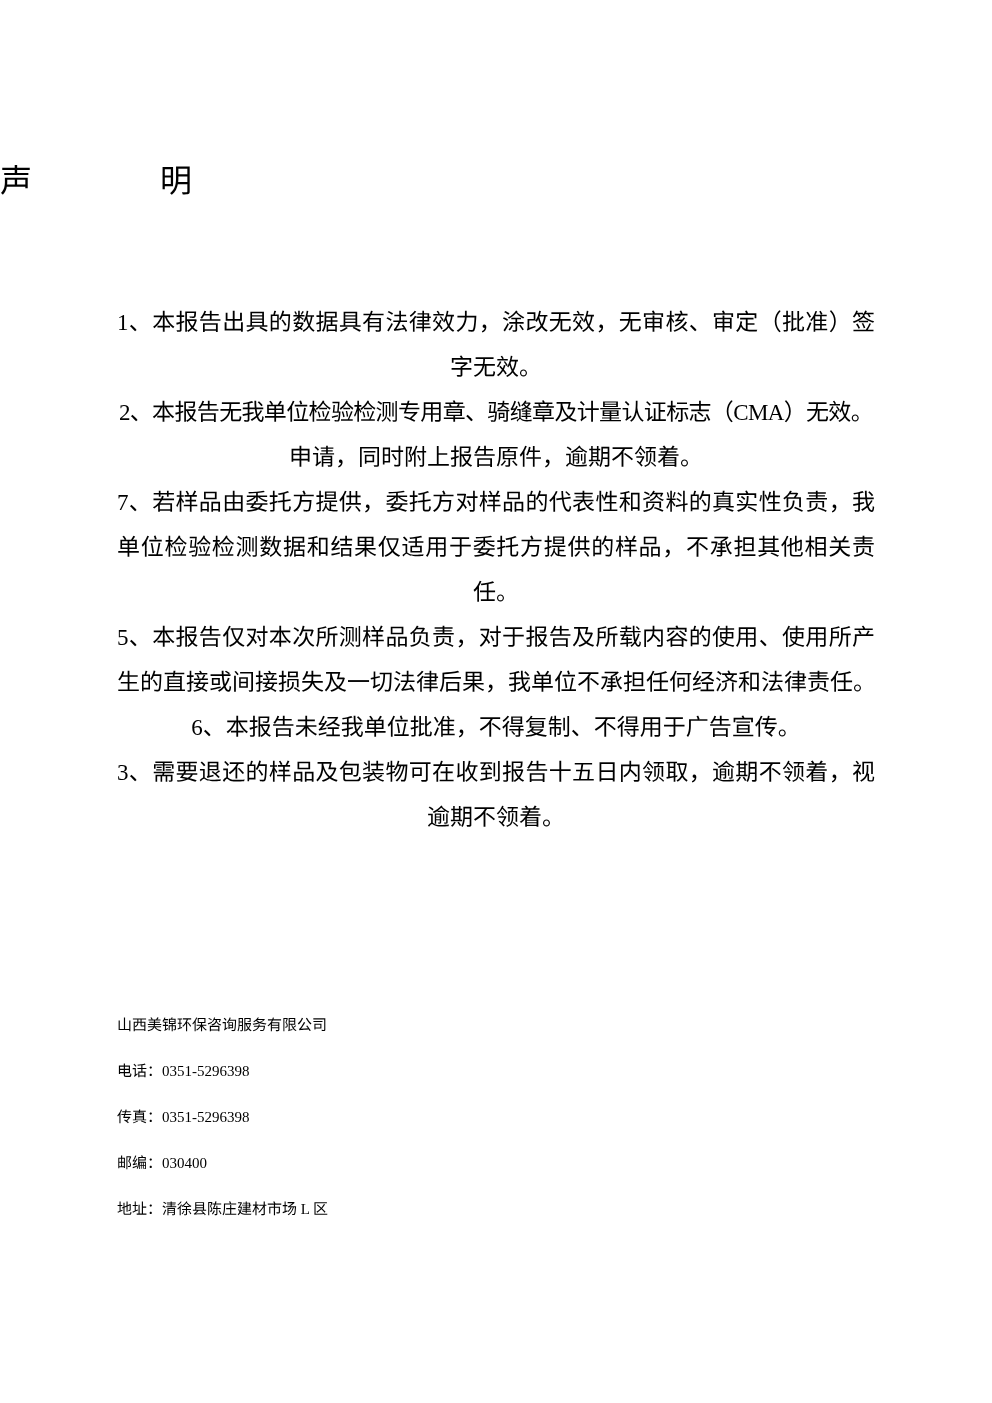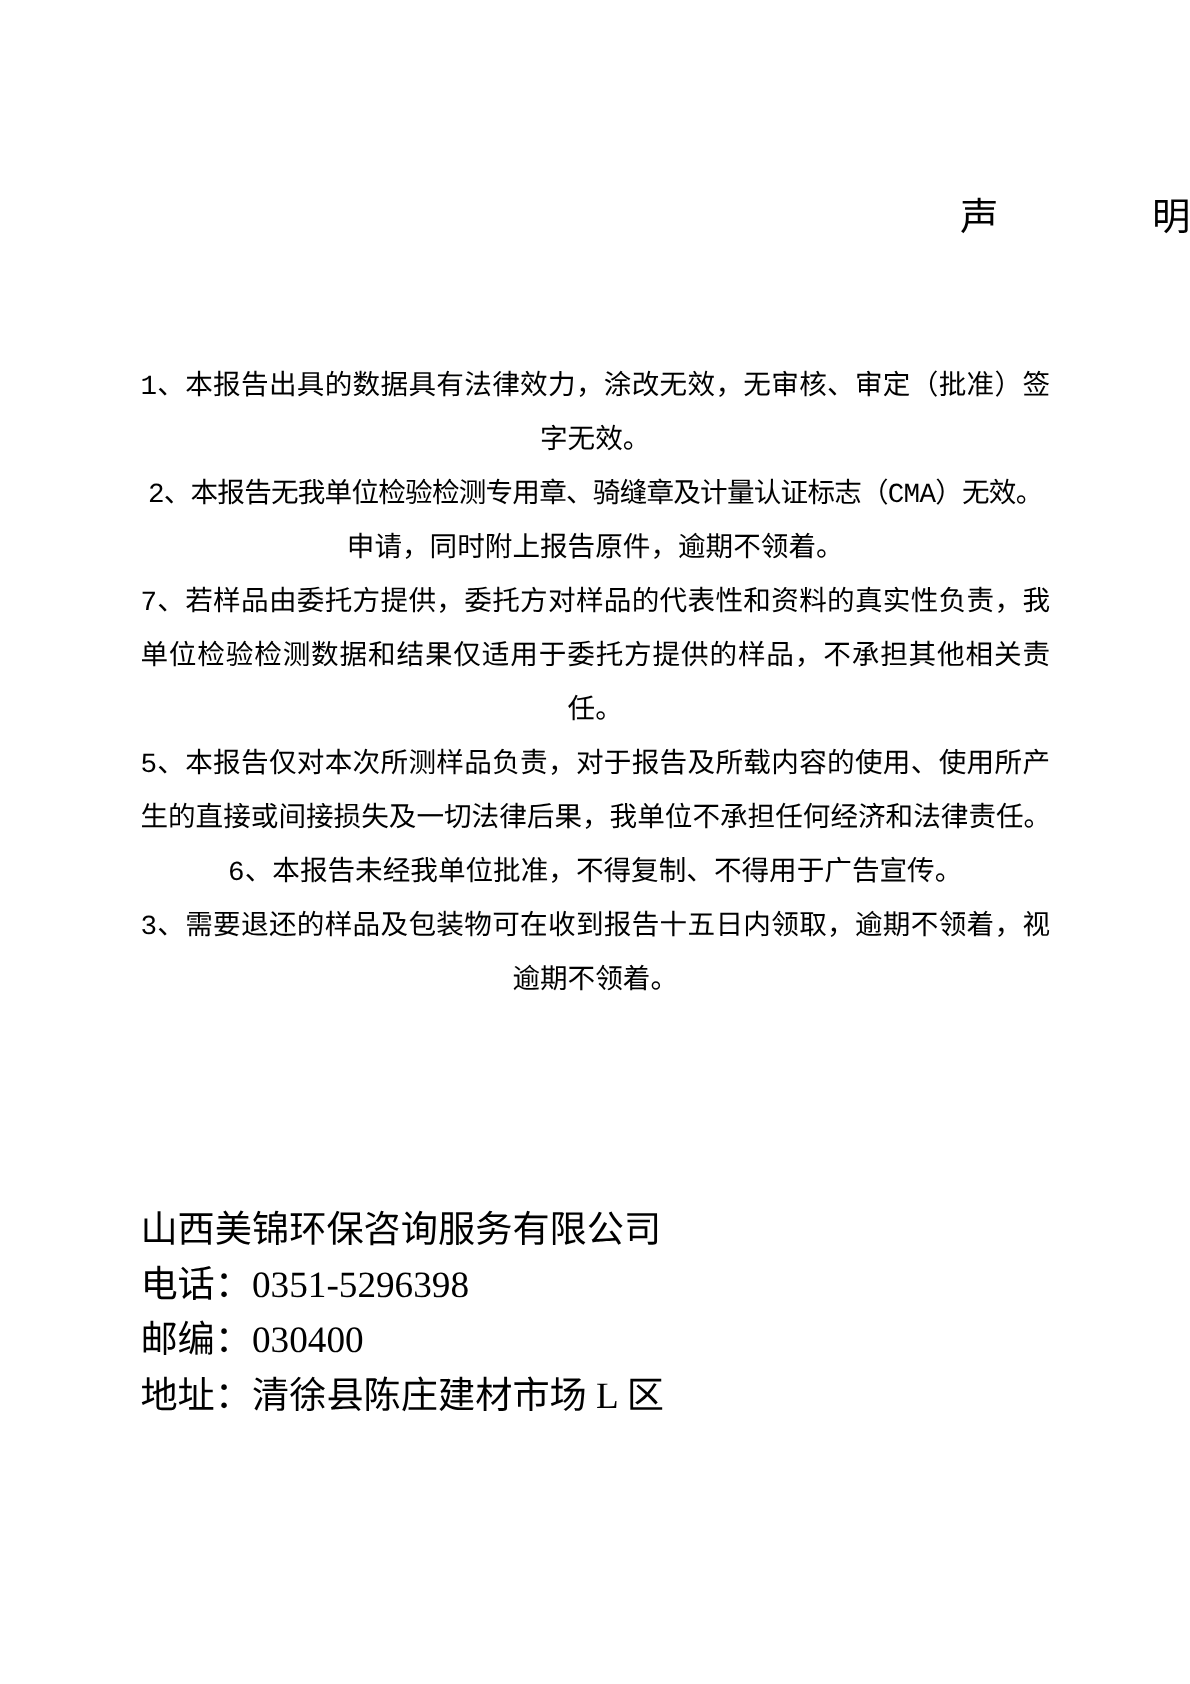--- a/index.html
+++ b/index.html
@@ -21,7 +21,7 @@
     top: 160px;
     left: 0;
     width: 992px;
-    text-align: right;
+    text-align: left;
     font-size: 32px;
     line-height: 42px;
     white-space: pre;

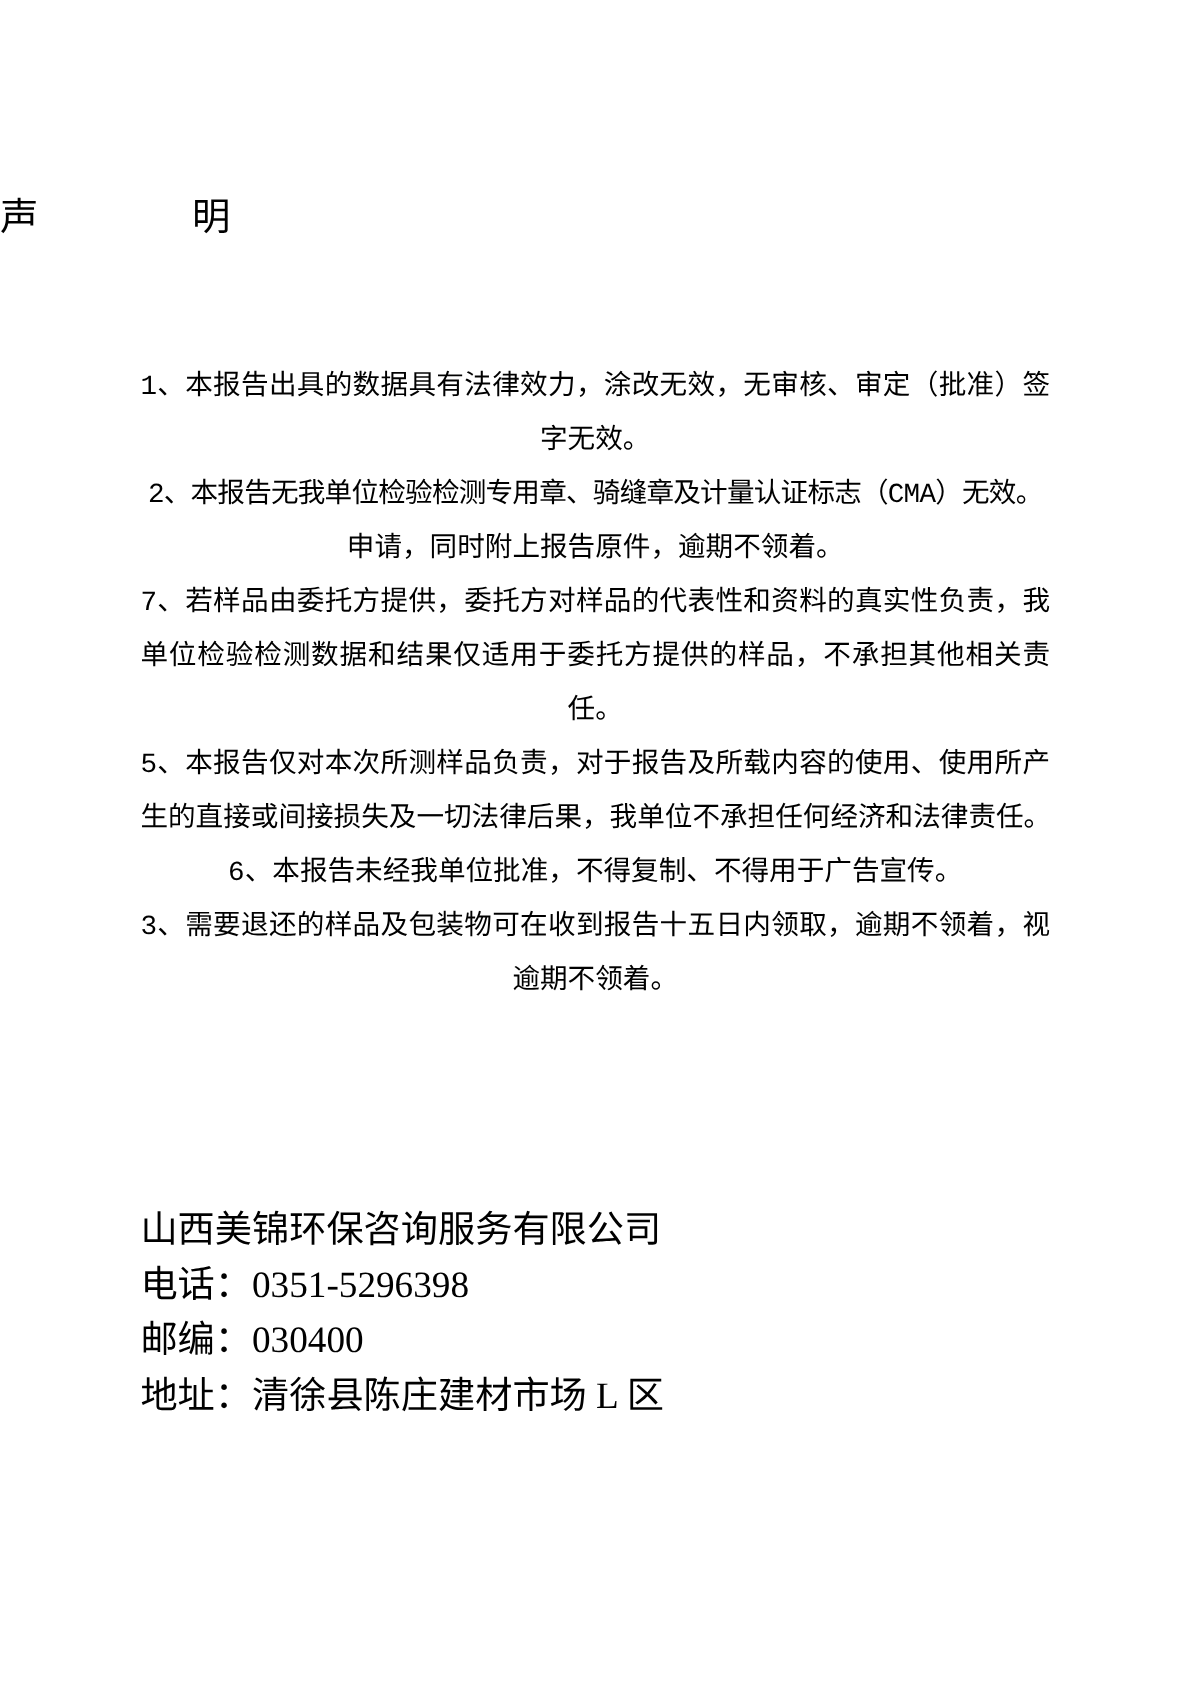--- a/index.html
+++ b/index.html
@@ -34,7 +34,6 @@
     width: 758px;
     font-size: 23px;
     line-height: 45px;
-    font-family: Liberation Mono, monospace;
   }
   .stmt-line {
     white-space: nowrap;

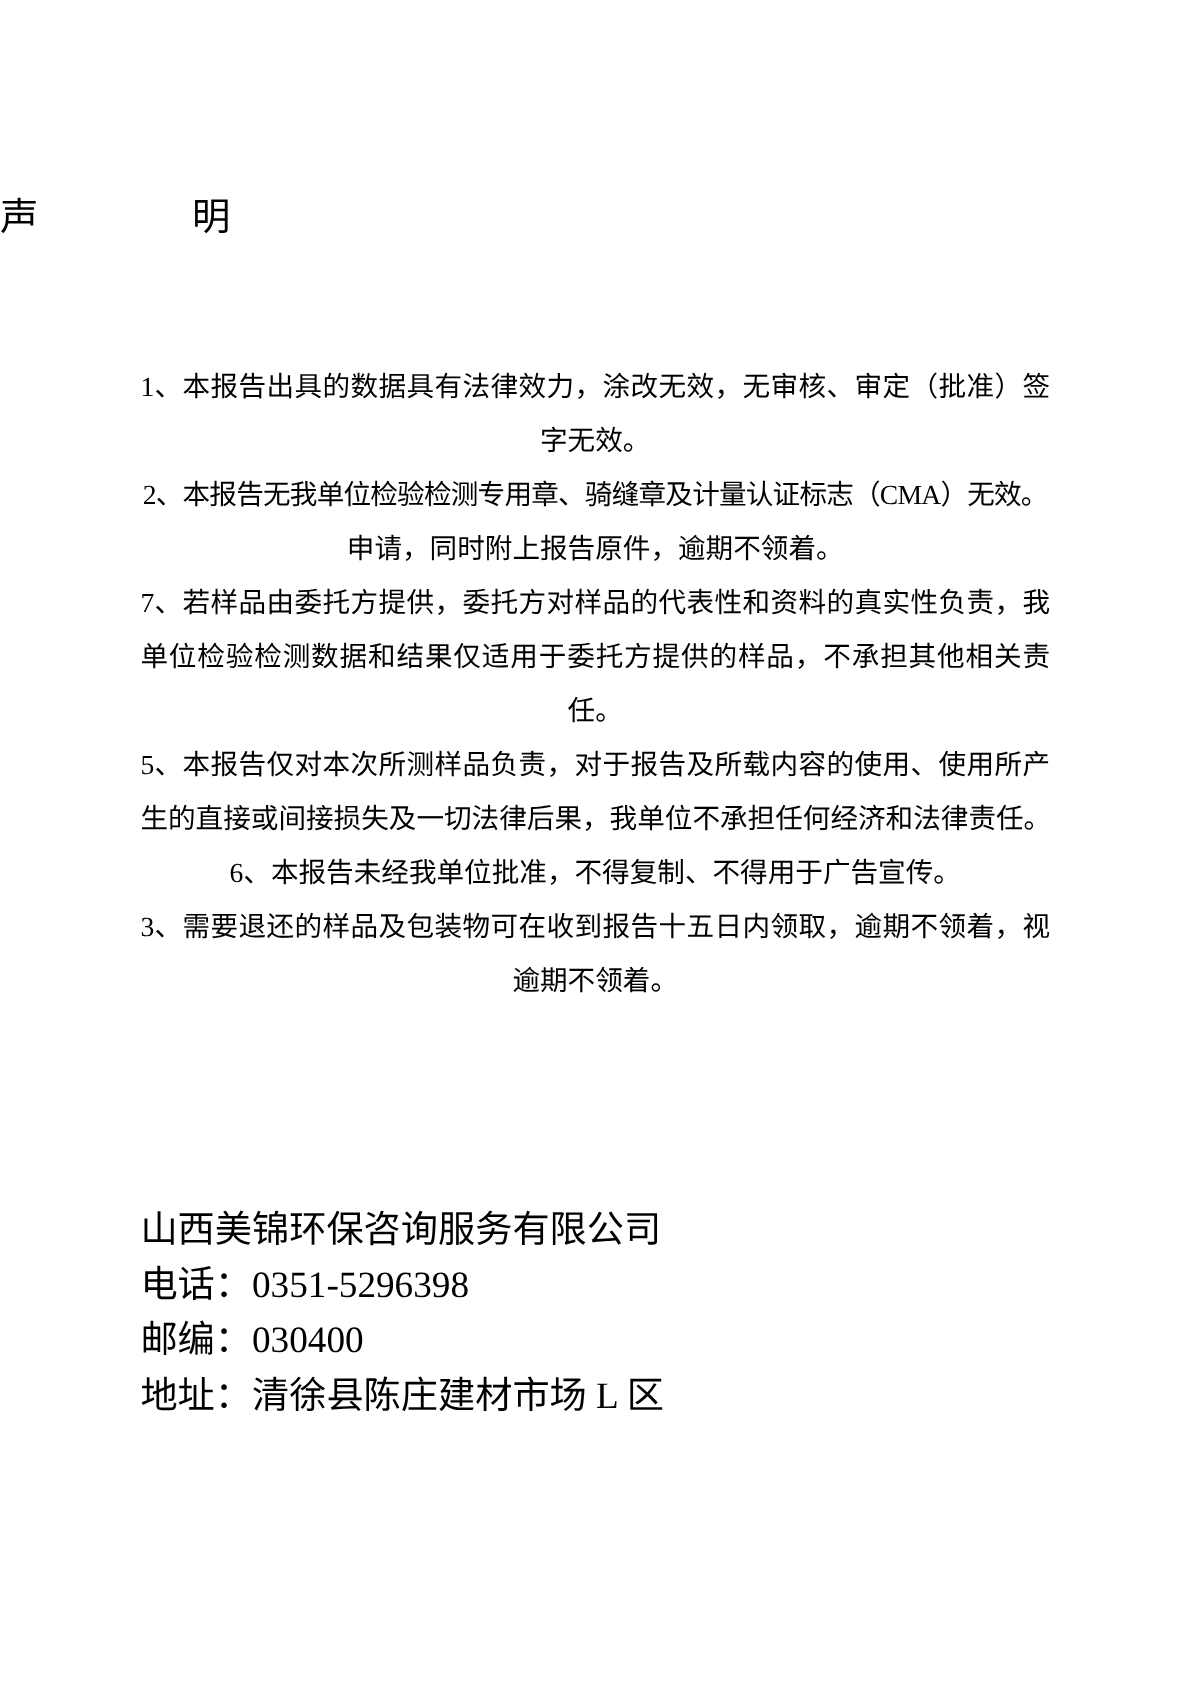--- a/index.html
+++ b/index.html
@@ -51,7 +51,7 @@
     position: absolute;
     top: 1002px;
     left: 117px;
-    font-size: 31px;
+    font-size: 15px;
     line-height: 46px;
     white-space: nowrap;
   }

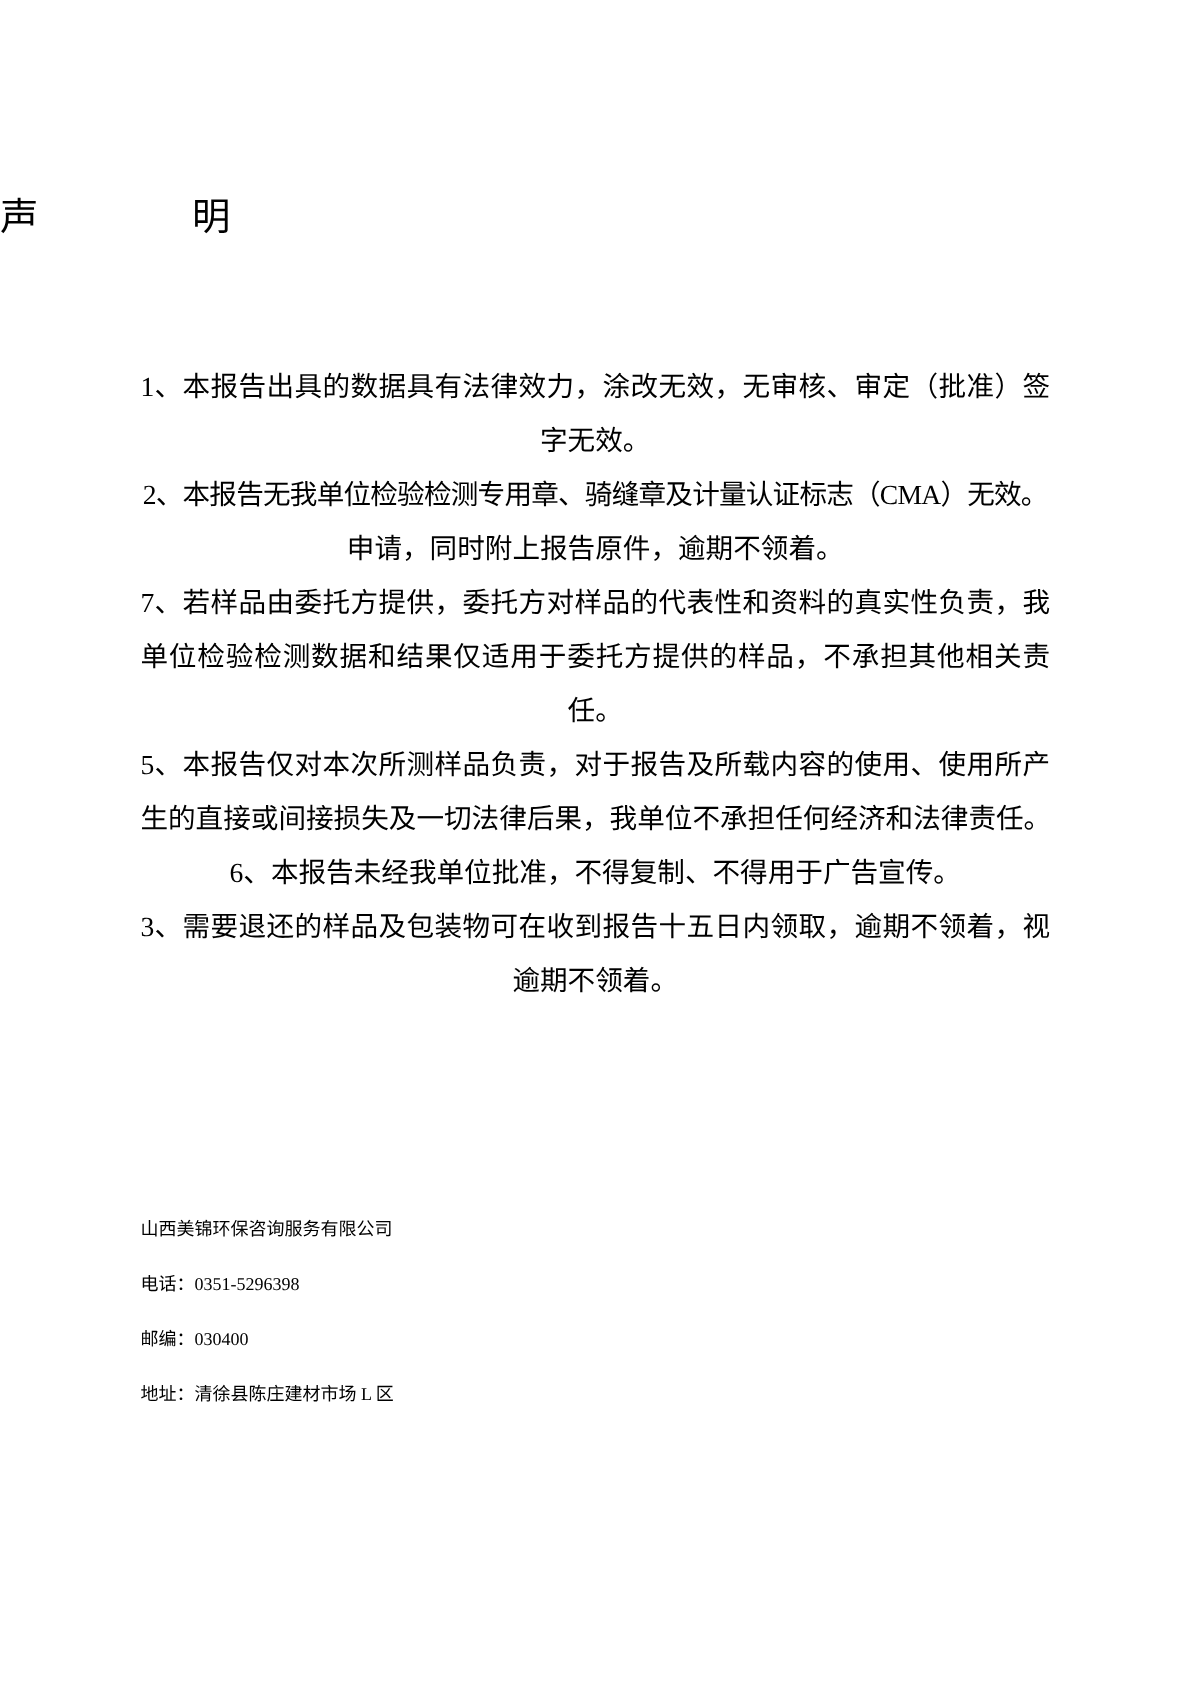--- a/index.html
+++ b/index.html
@@ -87,6 +87,9 @@
       <span>电话：</span><span>0351-5296398</span>
     </div>
     <div class="contact-row">
+      <span>传真：</span><span>0351-5296398</span>
+    </div>
+    <div class="contact-row">
       <span>邮编：</span><span>030400</span>
     </div>
     <div class="contact-row">

